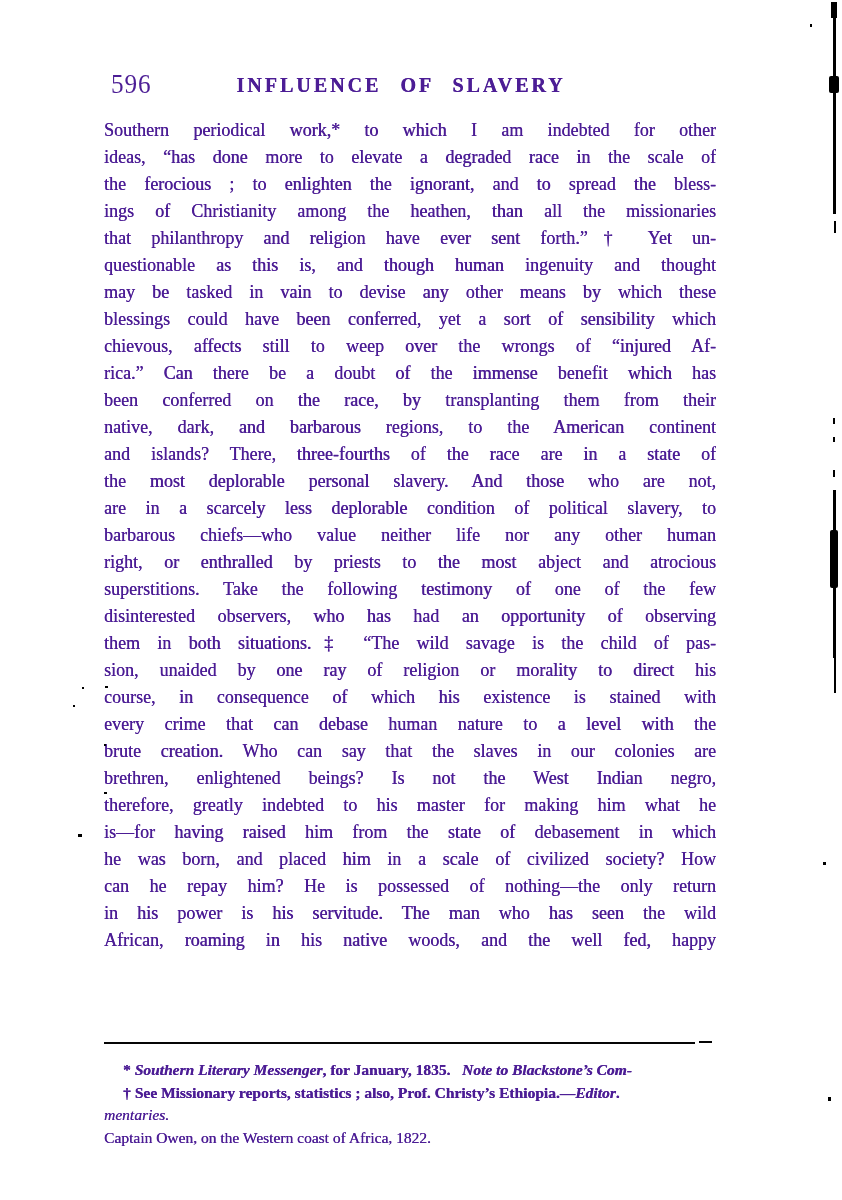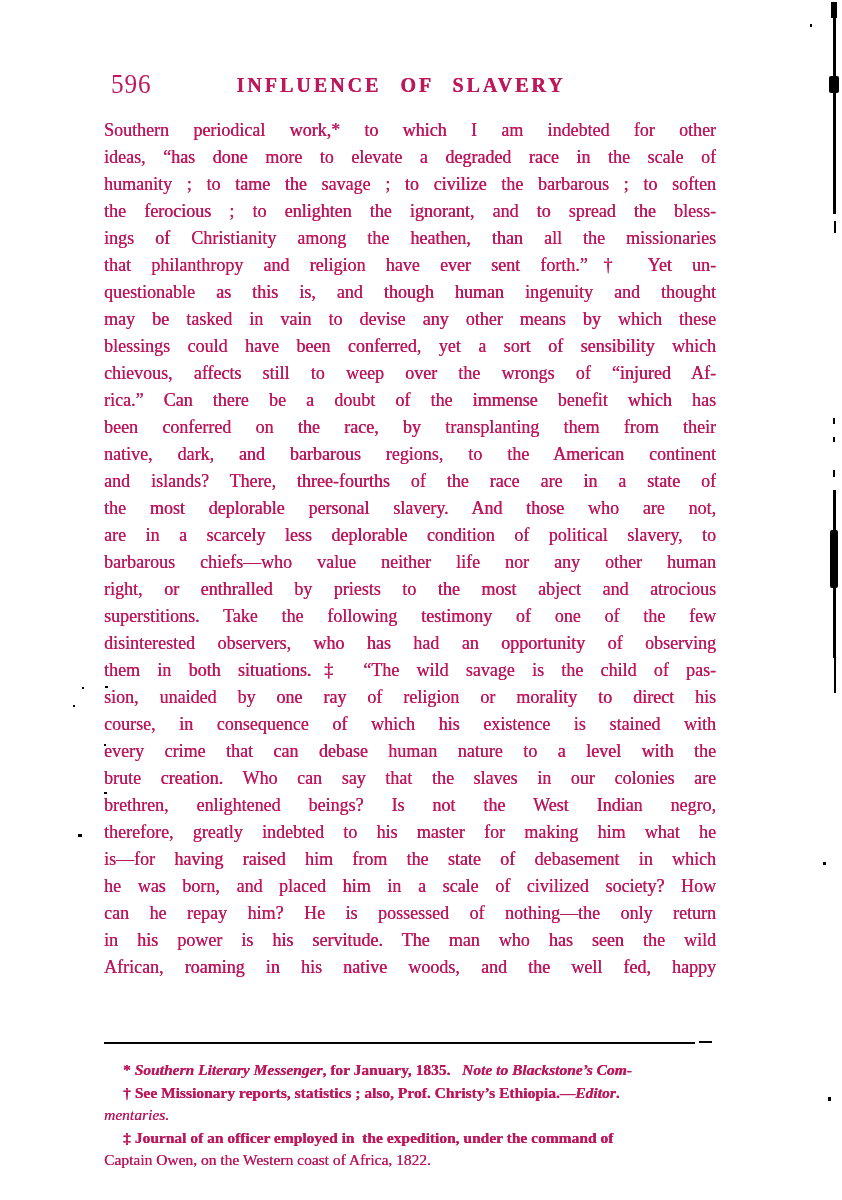--- a/index.html
+++ b/index.html
@@ -10,7 +10,7 @@
     background: #ffffff;
     overflow: hidden;
     font-family: "Liberation Serif", "DejaVu Serif", serif;
-    color: #be185d;
+    color: #4c1d95;
   }
   .page-number {
     position: absolute;

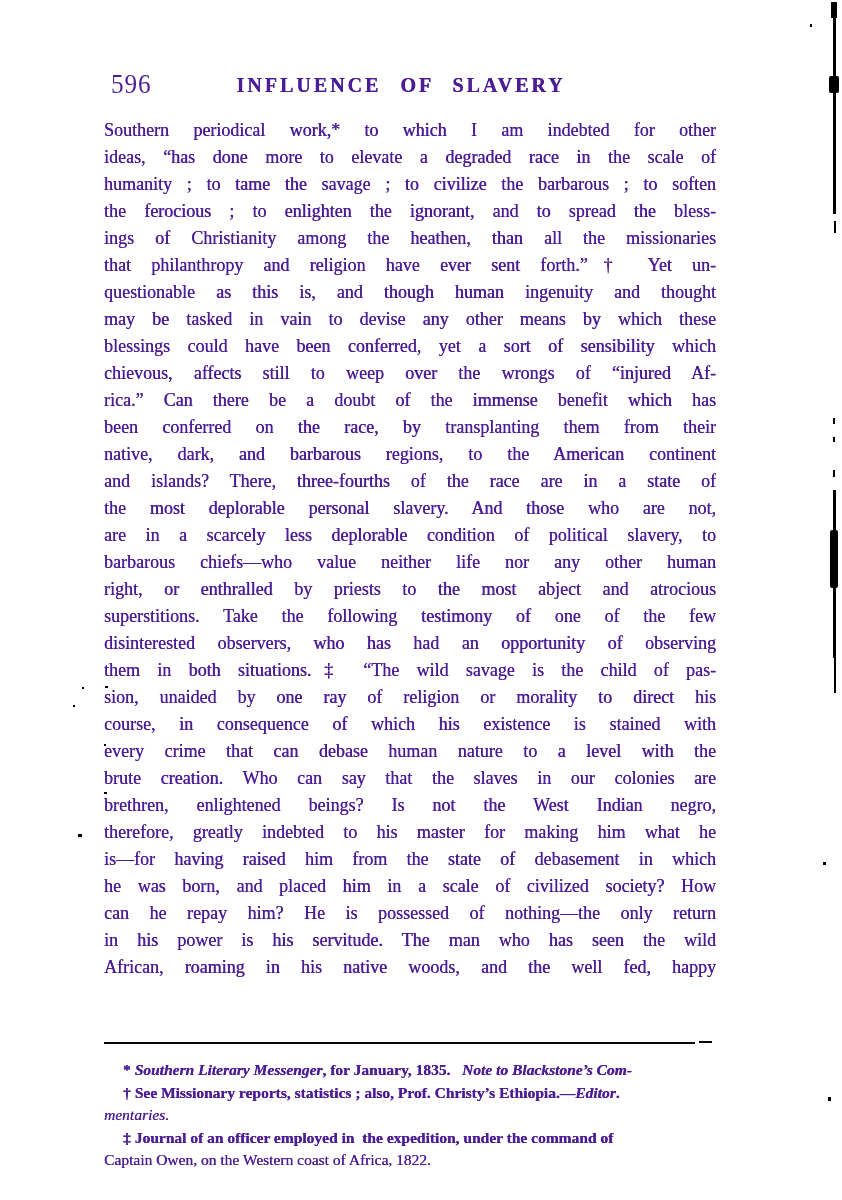--- a/index.html
+++ b/index.html
@@ -115,7 +115,6 @@
   <div class="body-text">
       <div class="body-line">Southern periodical work,* to which I am indebted for other</div>
       <div class="body-line">ideas, “has done more to elevate a degraded race in the scale of</div>
-      <div class="body-line">humanity ; to tame the savage ; to civilize the barbarous ; to soften</div>
       <div class="body-line">the ferocious ; to enlighten the ignorant, and to spread the bless-</div>
       <div class="body-line">ings of Christianity among the heathen, than all the missionaries</div>
       <div class="body-line">that philanthropy and religion have ever sent forth.”†  Yet un-</div>

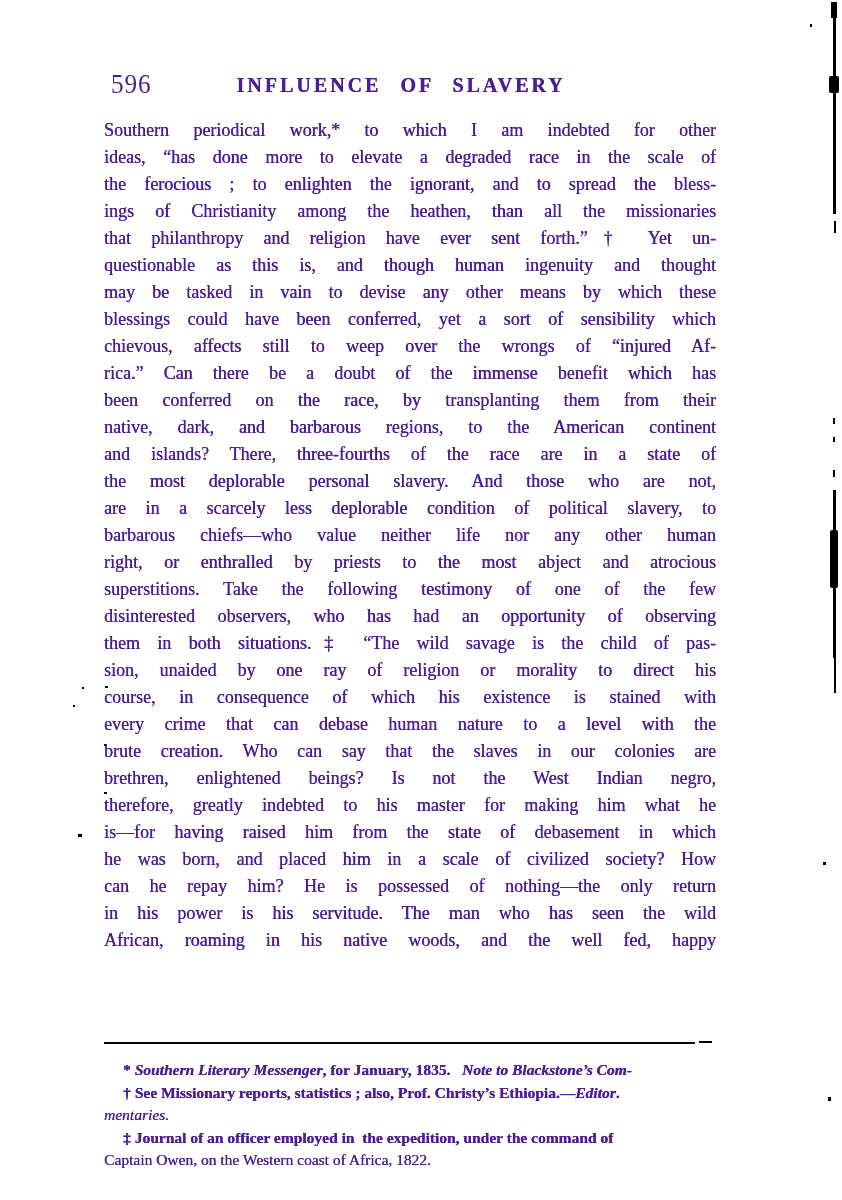--- a/index.html
+++ b/index.html
@@ -153,7 +153,6 @@
       <div class="fn-line indent"><span>* </span><span class="it">Southern Literary Messenger</span><span>, for January, 1835.   </span><span class="it">Note to Blackstone’s Com-</span></div>
       <div class="fn-line indent"><span>† See Missionary reports, statistics ; also, Prof. Christy’s Ethiopia.—</span><span class="it">Editor</span><span>.</span></div>
       <div class="fn-line"><span class="it">mentaries.</span></div>
-      <div class="fn-line indent"><span>‡ Journal of an officer employed in  the expedition, under the command of</span></div>
       <div class="fn-line"><span>Captain Owen, on the Western coast of Africa, 1822.</span></div>
     </div>
 

